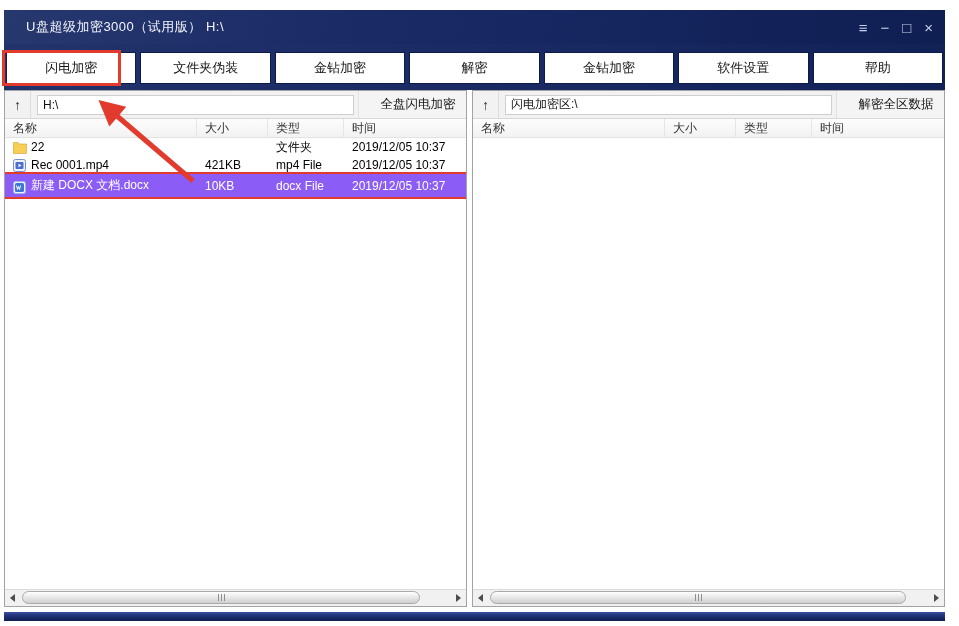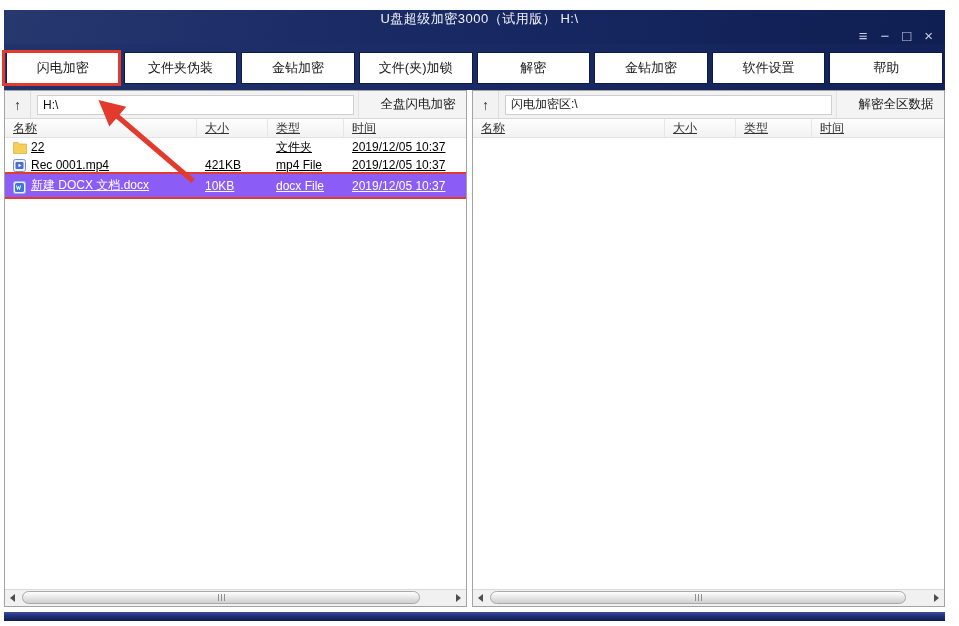--- a/index.html
+++ b/index.html
@@ -13,7 +13,7 @@
   .titlebar {
     height:34px;
     background:linear-gradient(105deg,#27386f 0%,#1b2b66 35%,#15255e 65%,#0f1f52 100%);
-    display:flex; align-items:center; padding:0 12px 0 22px;flex-direction:column;
+    display:flex; align-items:center; padding:0 12px 0 22px;
   }
   .title { color:#f2f4fb; font-size:13px; letter-spacing:.5px; }
   .win-controls { margin-left:auto; display:flex; gap:13px; align-items:center; }

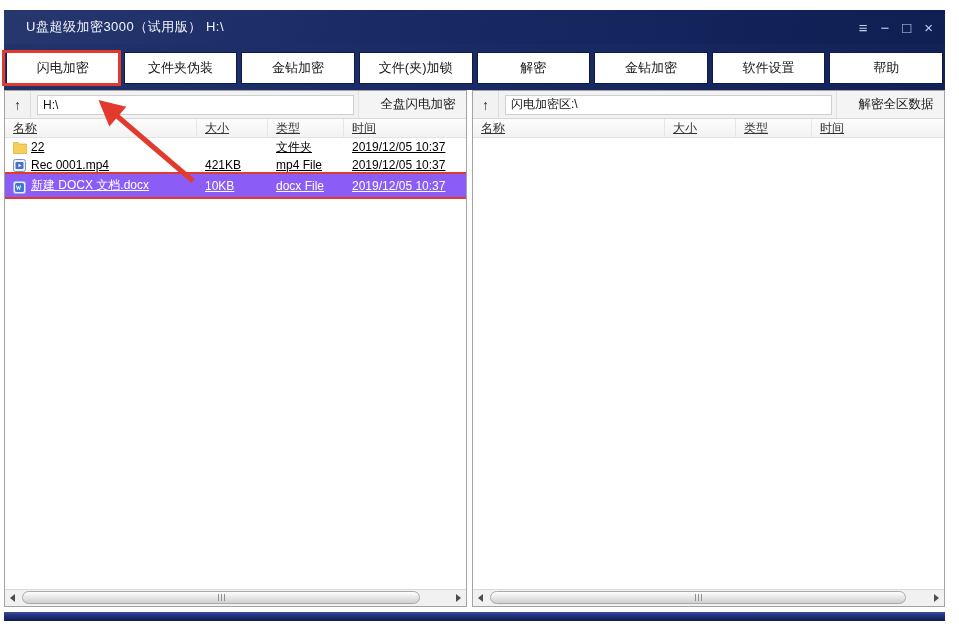--- a/index.html
+++ b/index.html
@@ -101,7 +101,6 @@
       <div class="tb-btn">闪电加密</div>
       <div class="tb-btn">文件夹伪装</div>
       <div class="tb-btn">金钻加密</div>
-      <div class="tb-btn">文件(夹)加锁</div>
       <div class="tb-btn">解密</div>
       <div class="tb-btn">金钻加密</div>
       <div class="tb-btn">软件设置</div>

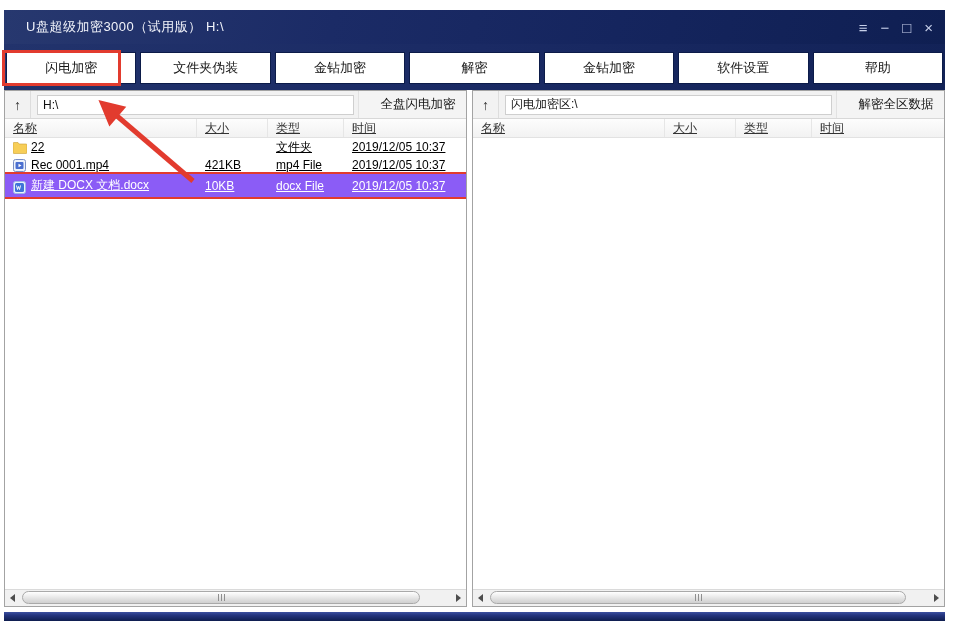--- a/index.html
+++ b/index.html
@@ -49,7 +49,7 @@
 
   .listheader { height:19px; flex:none; display:flex; background:linear-gradient(#fdfdfd,#f2f2f2);
                 border-bottom:1px solid #e2e2e2; font-size:12px; color:#333; }
-  .col { display:flex; align-items:center; padding-left:8px; border-right:1px solid #e6e6e6;text-decoration:underline; }
+  .col { display:flex; align-items:center; padding-left:8px; border-right:1px solid #e6e6e6; }
   .c-name { width:192px; } .c-size { width:71px; } .c-type { width:76px; }
   .c-time { flex:1; border-right:none; }
 

